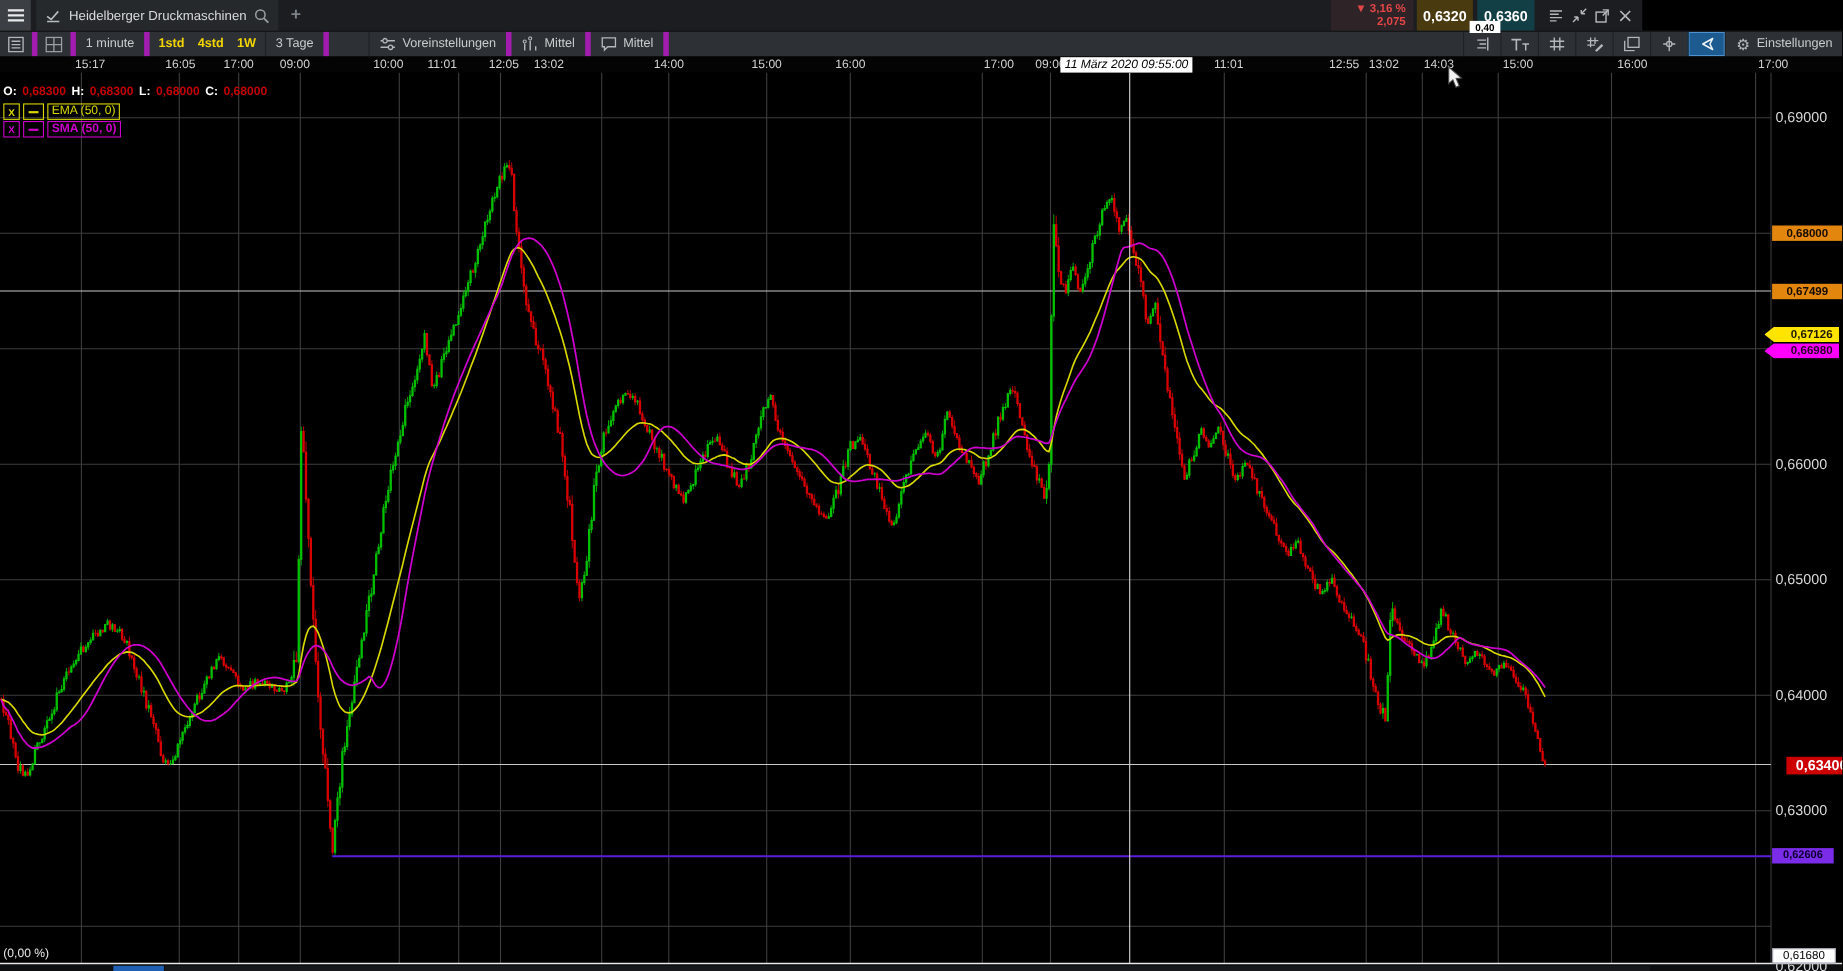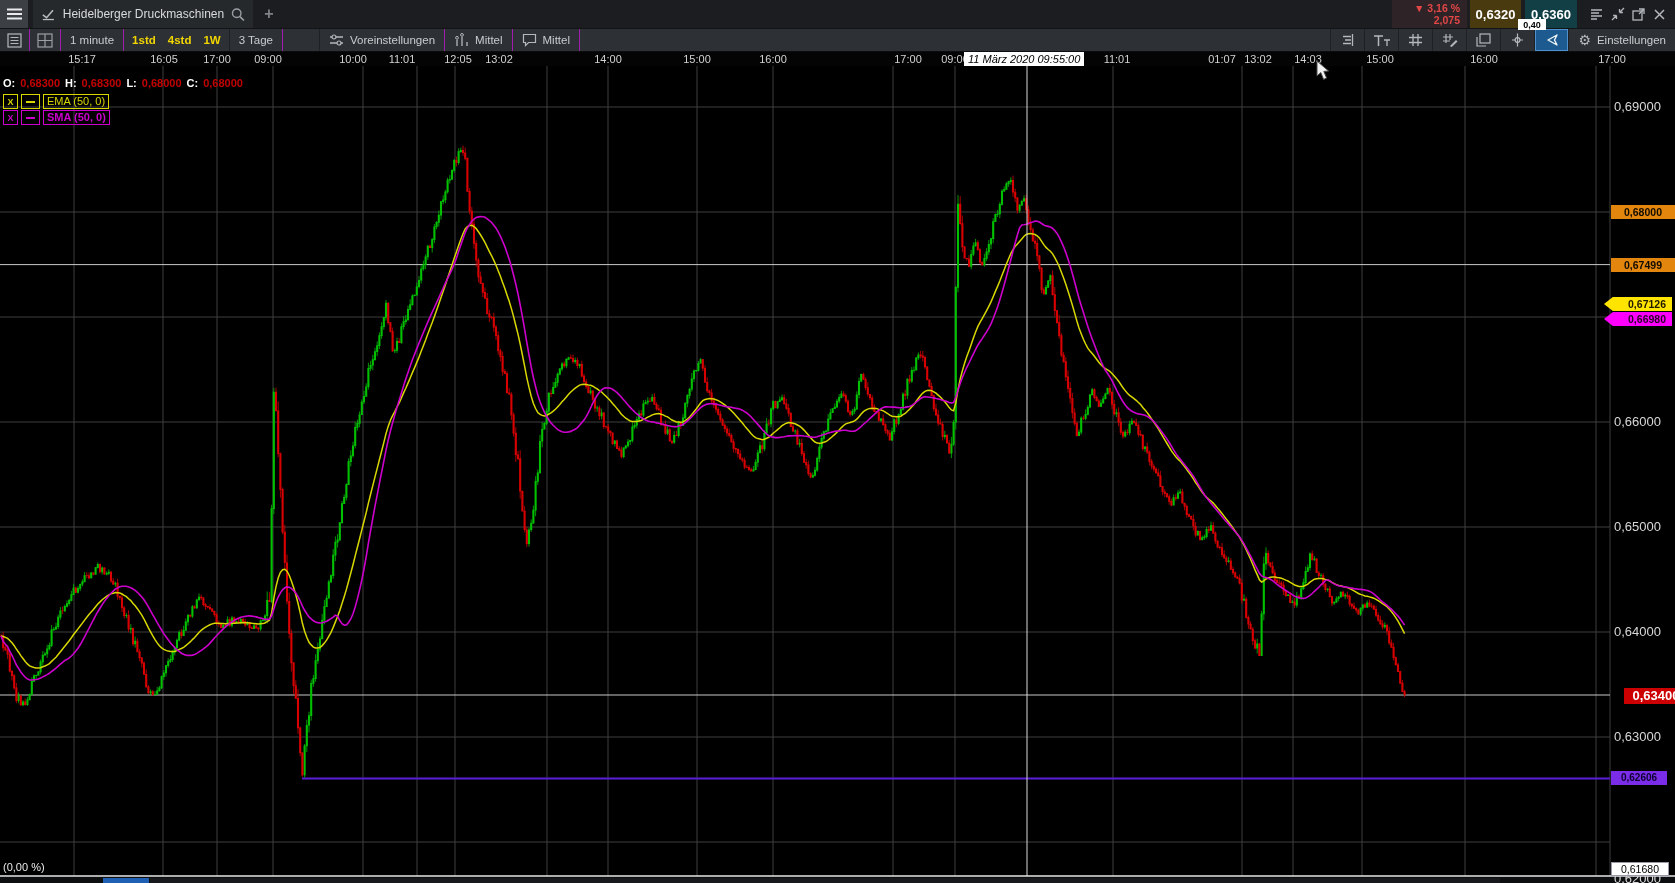--- a/index.html
+++ b/index.html
@@ -7,7 +7,7 @@
           font-family:"Liberation Sans",sans-serif;-webkit-font-smoothing:antialiased;}
 
   
-  .topbar{position:absolute;top:0;left:0;width:1675px;height:28px;background:#1b1d20;display:flex;align-items:stretch;}
+  .topbar{position:absolute;top:0;left:0;width:1493px;height:28px;background:#1b1d20;display:flex;align-items:stretch;}
   .hamburger{width:28px;background:#3c4045;display:flex;align-items:center;justify-content:center;cursor:pointer;}
   .tab{margin-left:5px;width:204px;background:#26292c;display:flex;align-items:center;gap:7px;padding:0 8px;}
   .tab-title{color:#d8dadc;font-size:12px;white-space:nowrap;flex:1;}

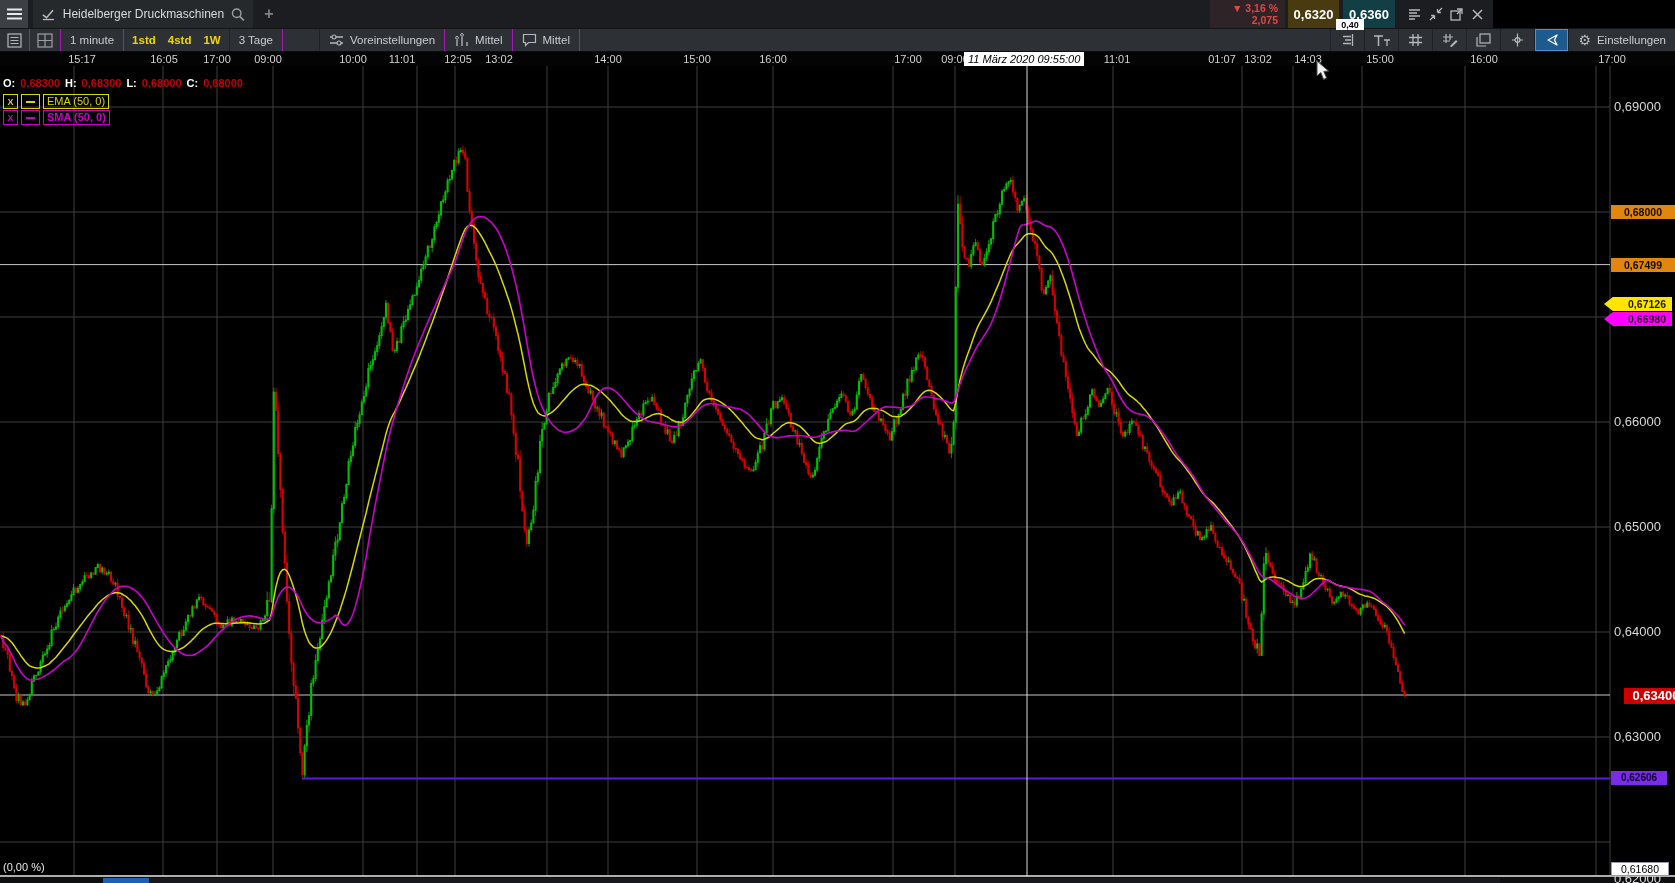--- a/index.html
+++ b/index.html
@@ -25,7 +25,7 @@
   .toolbar{position:absolute;top:28px;left:0;width:1675px;height:24px;background:#2d3135;
            border-top:1px solid #121416;border-bottom:1px solid #0b0c0d;display:flex;align-items:stretch;
            font-size:11.5px;color:#c9ccce;box-sizing:border-box;}
-  .tbtn{display:flex;align-items:center;gap:6px;padding:0 9px;border-right:1px solid #a21caf;cursor:pointer;white-space:nowrap;}
+  .tbtn{display:flex;align-items:center;gap:6px;padding:0 9px;border-right:5px solid #a21caf;cursor:pointer;white-space:nowrap;}
   .tbtn.icon-only{padding:0 7px;}
   .preset{color:#f2d500;font-weight:bold;padding:0 6px;border-right:none;}
   .preset-group{display:flex;align-items:stretch;border-right:1px solid #1f2225;padding:0 2px;}

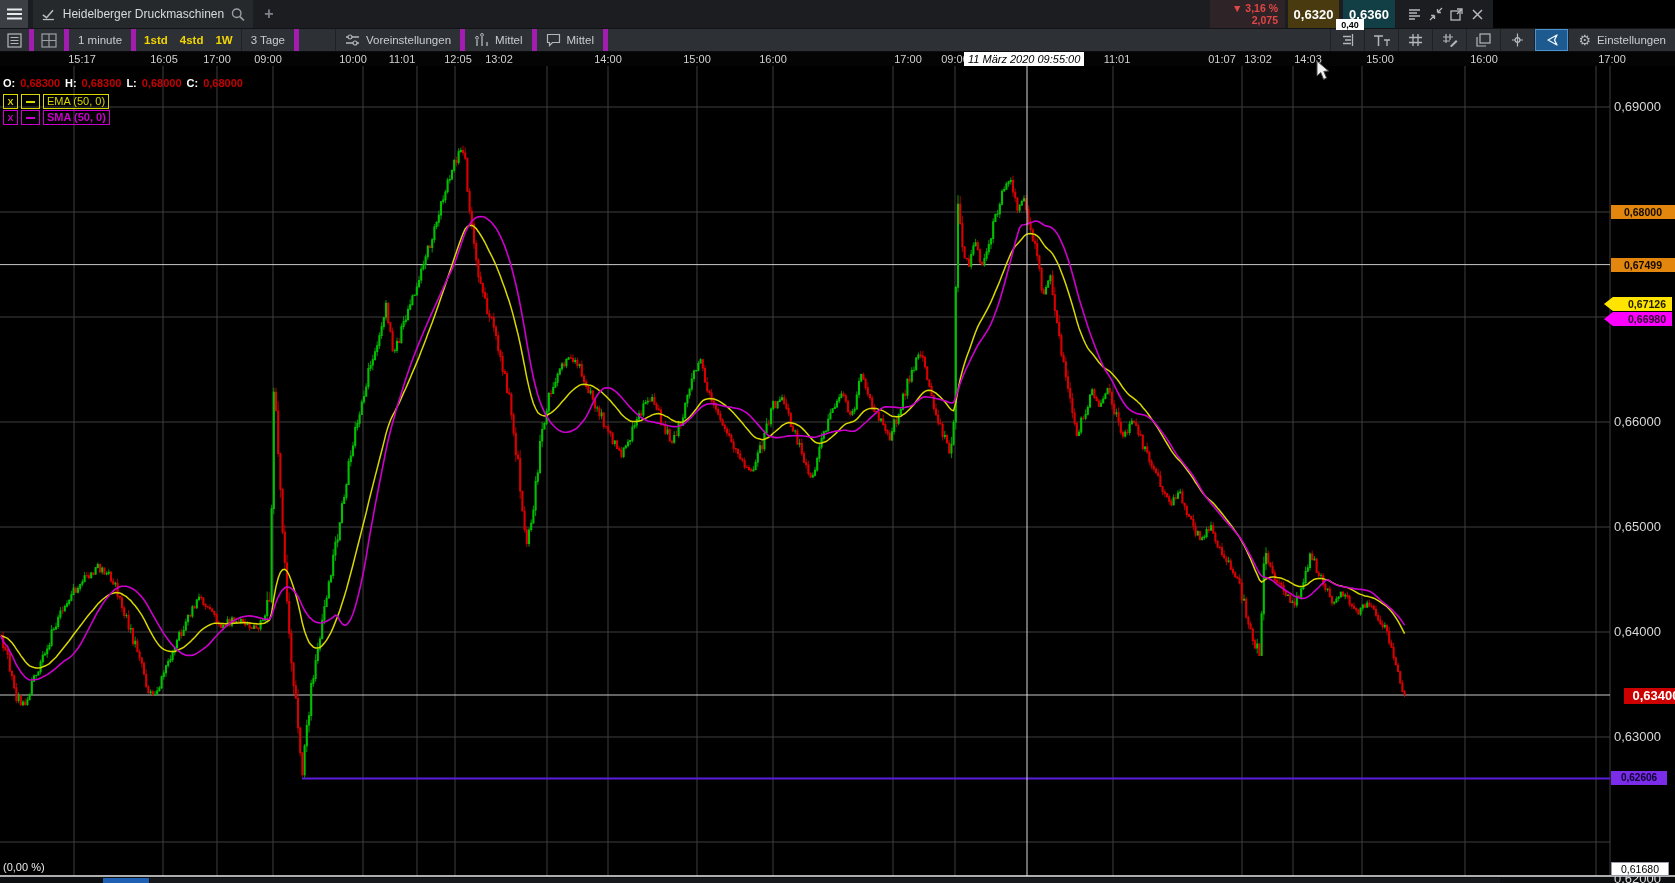--- a/index.html
+++ b/index.html
@@ -256,7 +256,7 @@
       <div class="ttick" style="left: 908px;">17:00</div>
       <div class="ttick" style="left: 955px;">09:00</div>
       <div class="ttick" style="left: 1117px;">11:01</div>
-      <div class="ttick" style="left: 1222px;">01:07</div>
+      <div class="ttick" style="left: 1222px;">12:55</div>
       <div class="ttick" style="left: 1258px;">13:02</div>
       <div class="ttick" style="left: 1308px;">14:03</div>
       <div class="ttick" style="left: 1380px;">15:00</div>

